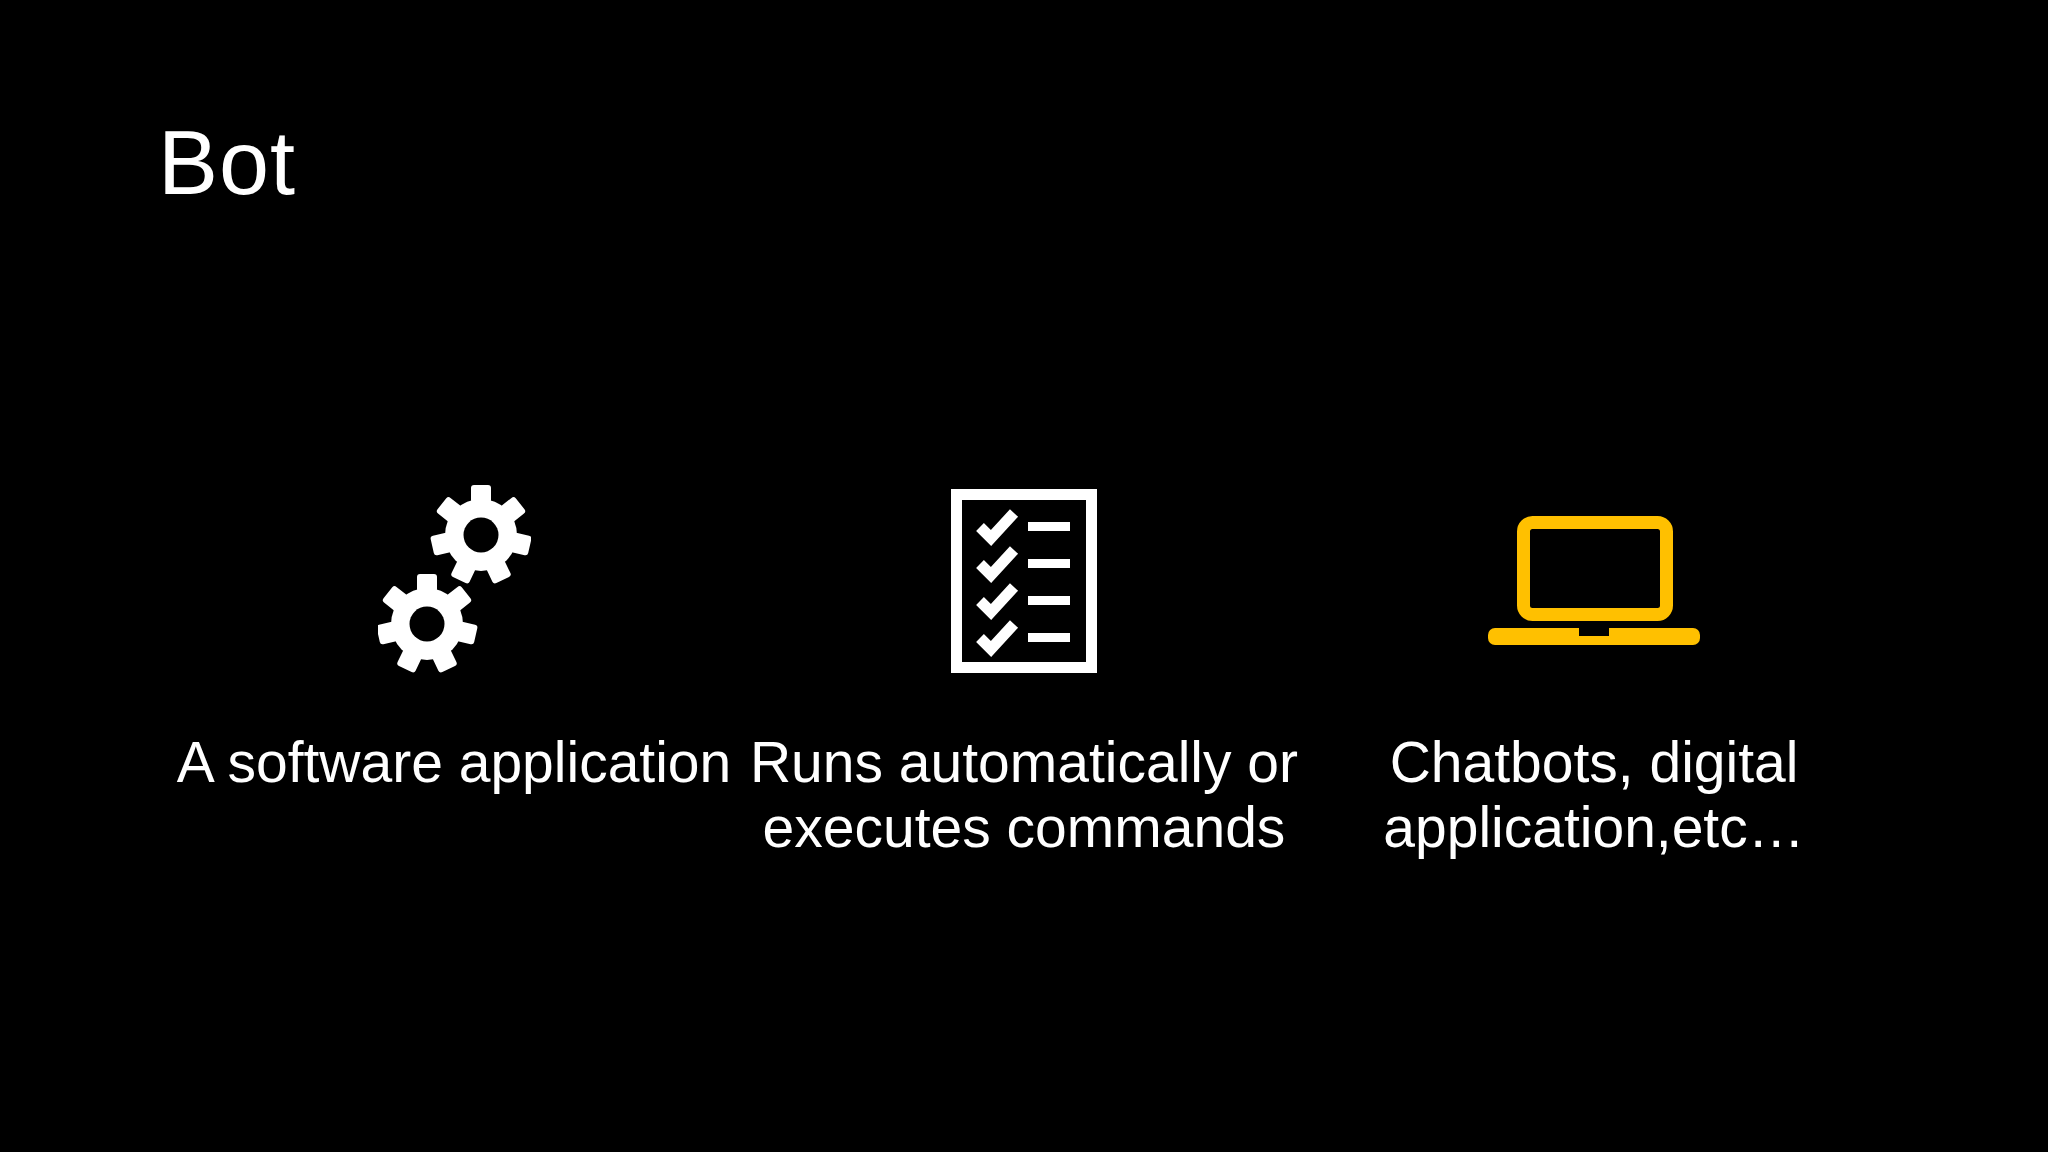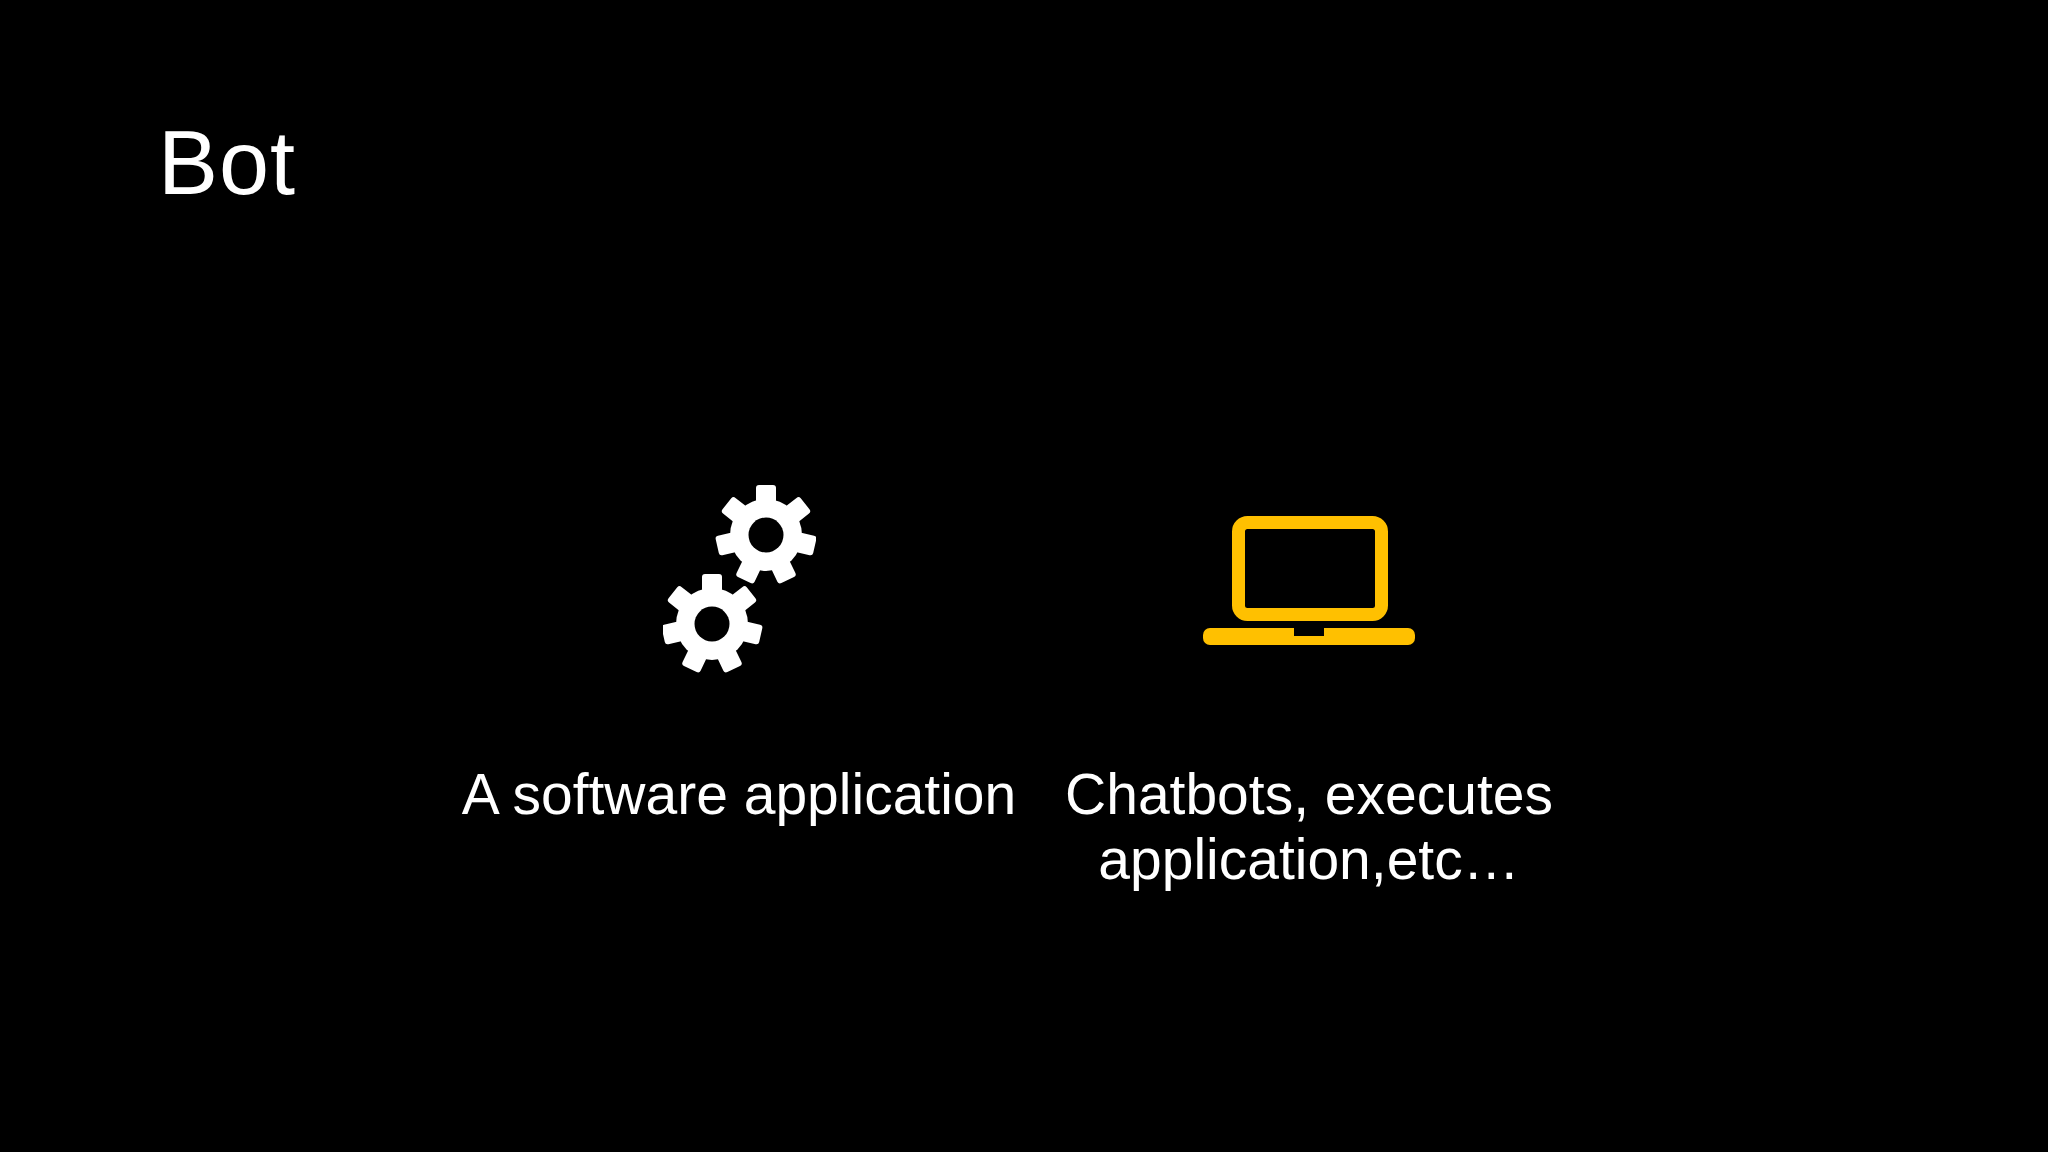--- a/index.html
+++ b/index.html
@@ -46,7 +46,7 @@
     justify-content:center;
   }
   .caption{
-    margin-top:70px;
+    margin-top:38px;
     font-size:57px;
     line-height:65px;
     text-align:center;

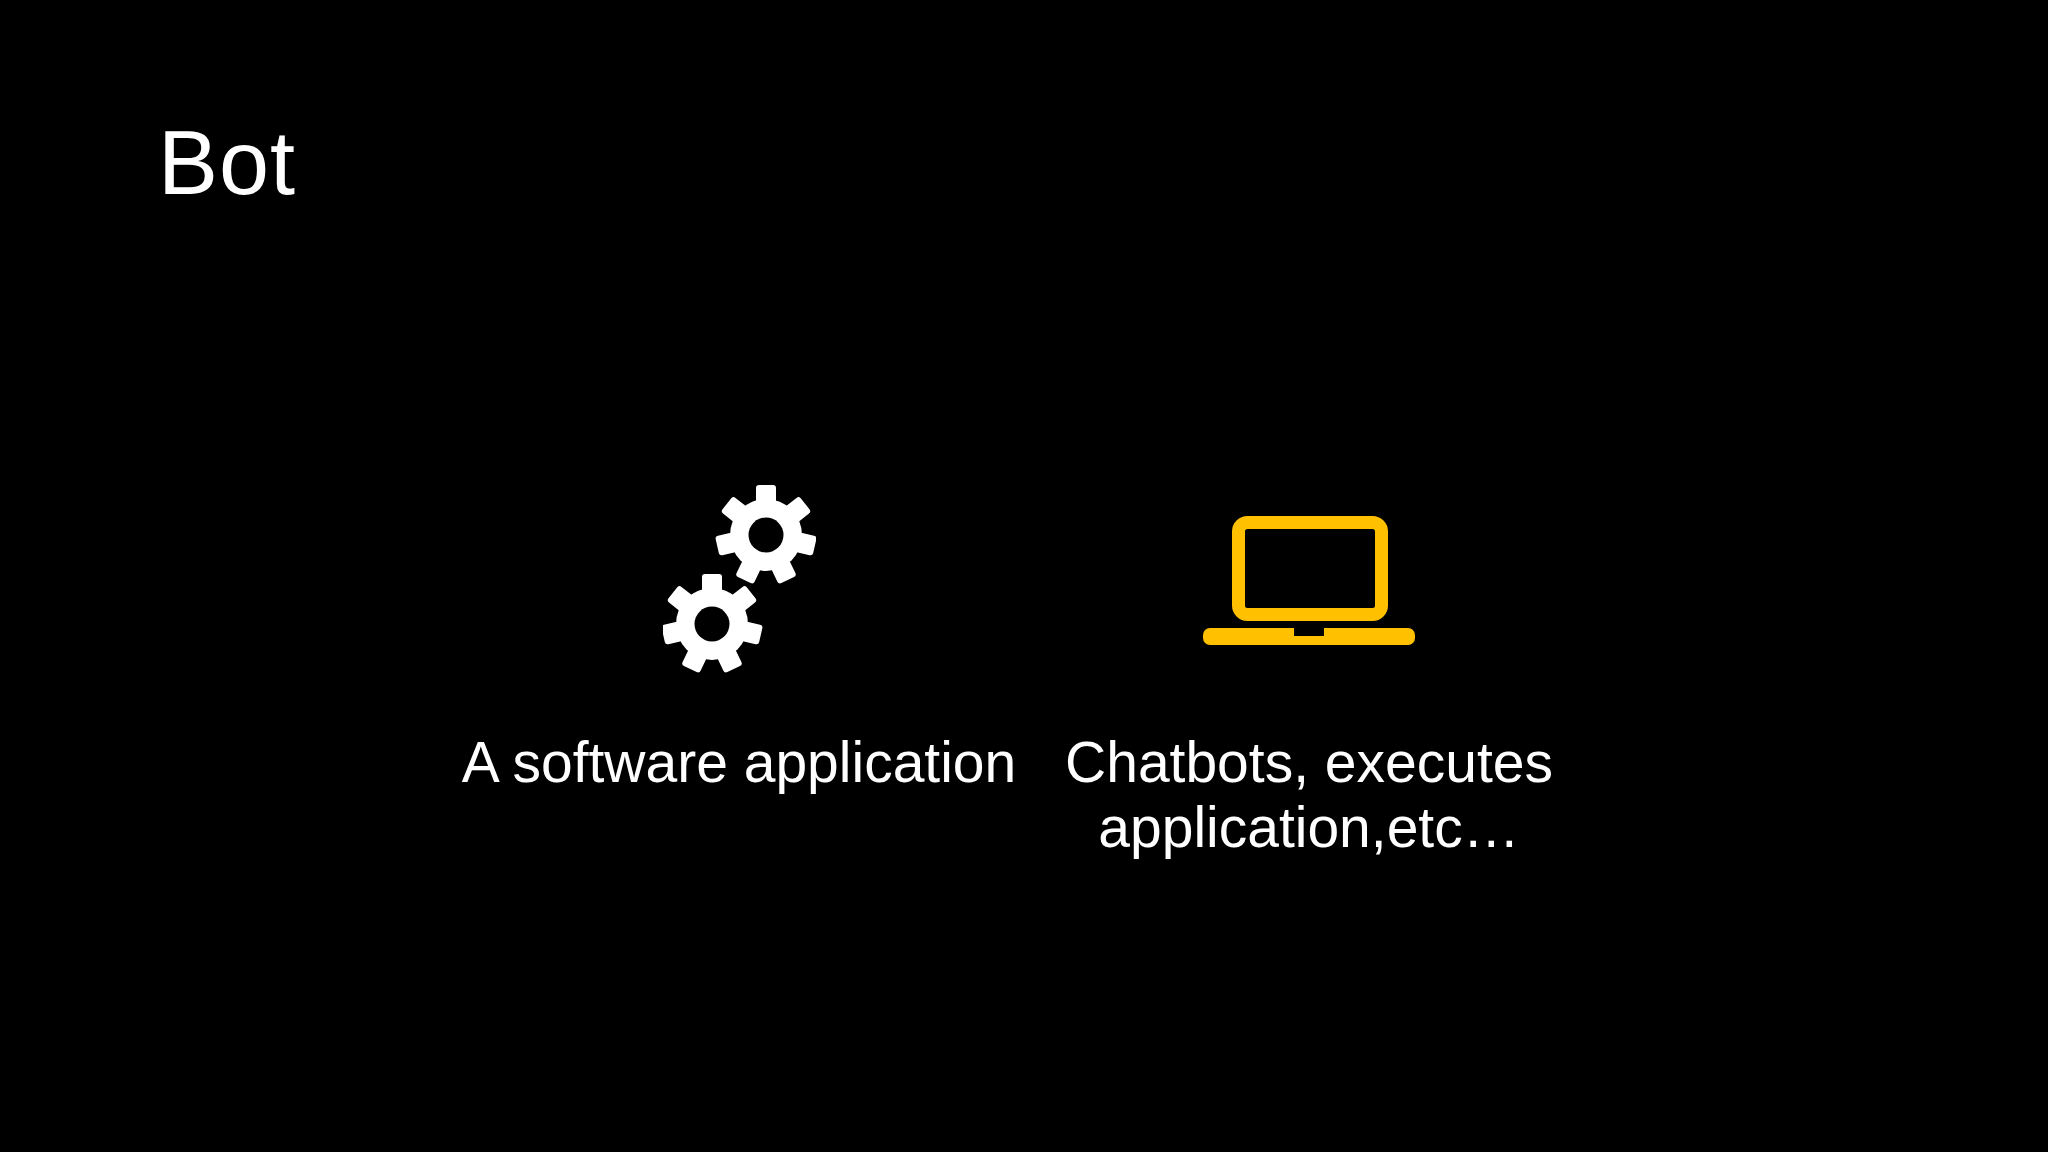--- a/index.html
+++ b/index.html
@@ -93,6 +93,29 @@
       </div>
     </div>
 
+    <div class="column">
+      <div class="icon-box">
+        <svg class="icon-white" width="146" height="184" viewBox="0 0 146 184" aria-hidden="true">
+          <rect x="5.5" y="5.5" width="135" height="173" fill="none" stroke="currentColor" stroke-width="11"></rect>
+          <g stroke="currentColor" stroke-width="11" fill="none">
+            <path d="M29 38 L40 49 L63 24"></path>
+            <path d="M29 75 L40 86 L63 61"></path>
+            <path d="M29 112 L40 123 L63 98"></path>
+            <path d="M29 149 L40 160 L63 135"></path>
+          </g>
+          <g fill="currentColor">
+            <rect x="77" y="33" width="42" height="9"></rect>
+            <rect x="77" y="70" width="42" height="9"></rect>
+            <rect x="77" y="107" width="42" height="9"></rect>
+            <rect x="77" y="144" width="42" height="9"></rect>
+          </g>
+        </svg>
+      </div>
+      <div class="caption">
+        <div class="caption-line">Runs automatically or</div>
+        <div class="caption-line">executes commands</div>
+      </div>
+    </div>
 
     <div class="column">
       <div class="icon-box">

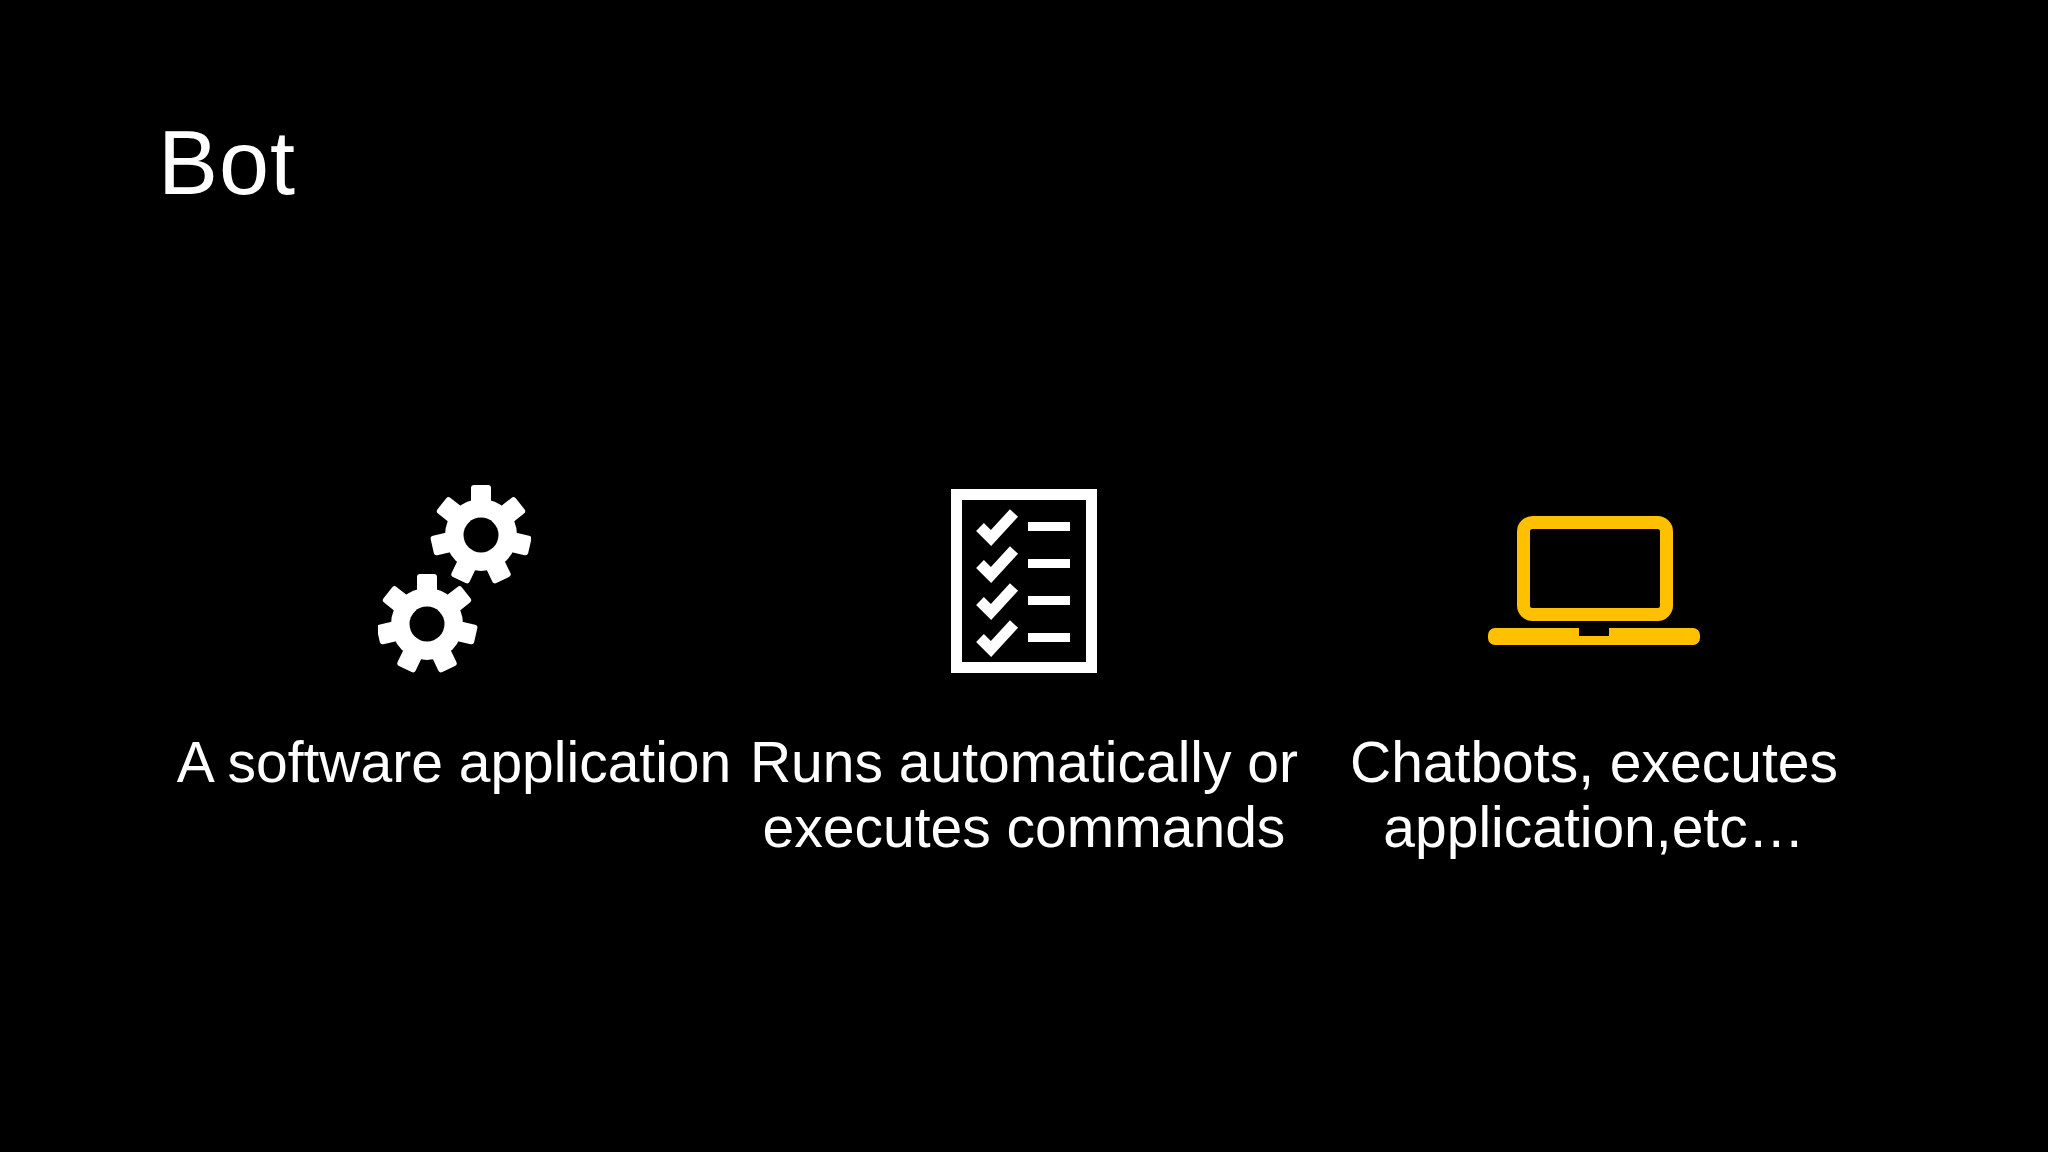--- a/index.html
+++ b/index.html
@@ -126,7 +126,7 @@
         </svg>
       </div>
       <div class="caption">
-        <div class="caption-line">Chatbots, executes</div>
+        <div class="caption-line">Chatbots, digital</div>
         <div class="caption-line">application,etc…</div>
       </div>
     </div>

